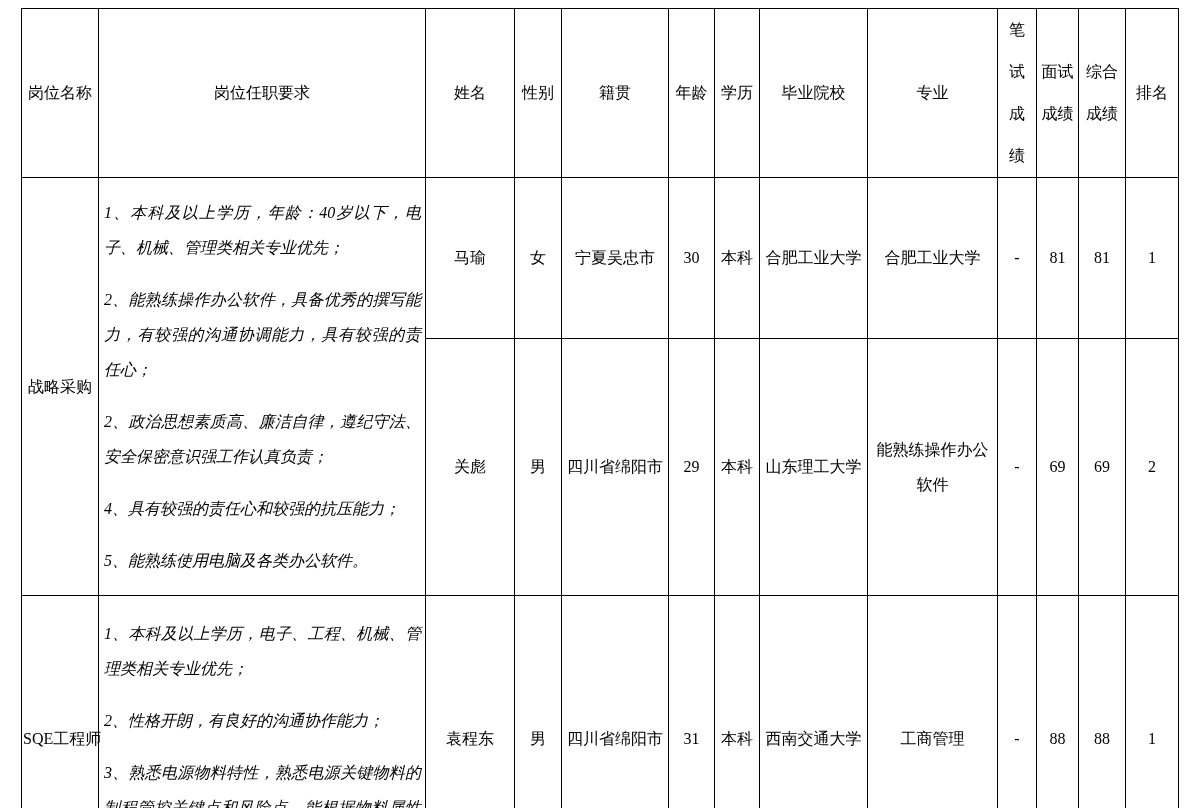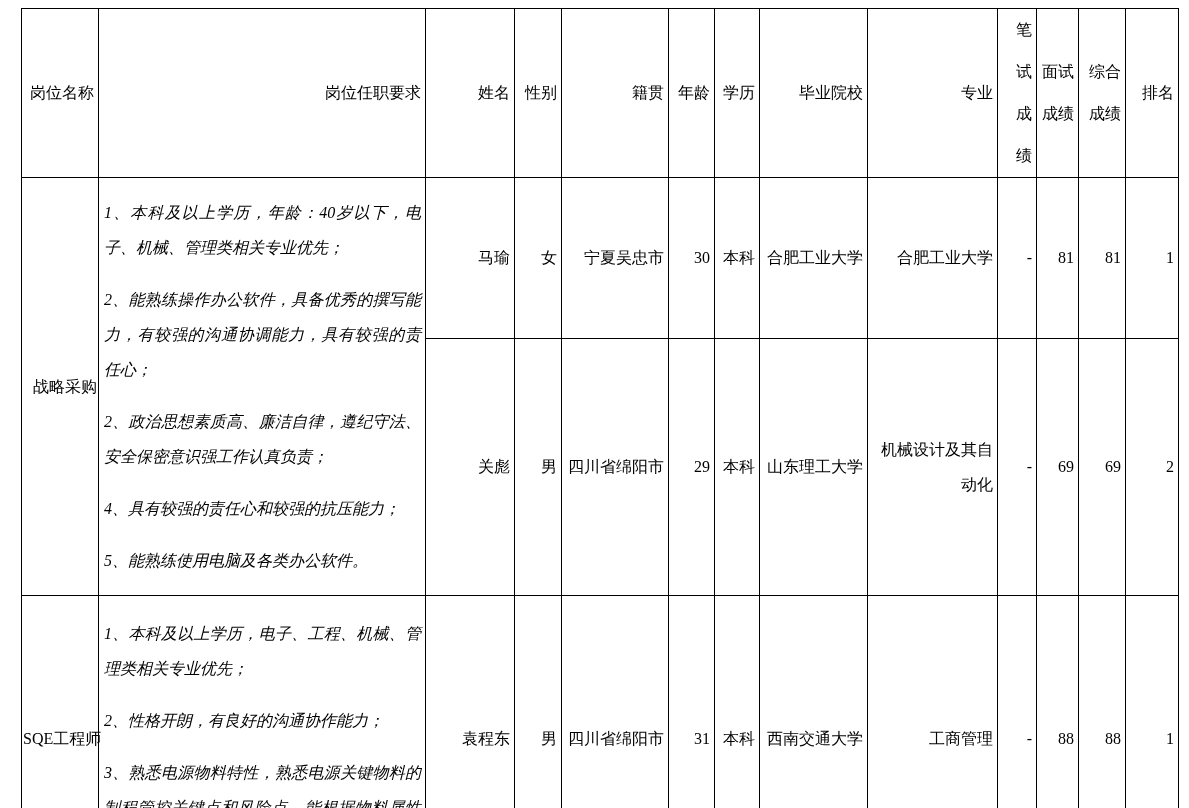--- a/index.html
+++ b/index.html
@@ -27,7 +27,7 @@
     padding: 0 4px;
     font-size: 16px;
     font-weight: normal;
-    text-align: right;
+    text-align: center;
     vertical-align: middle;
     word-break: break-all;
     line-height: 35px;

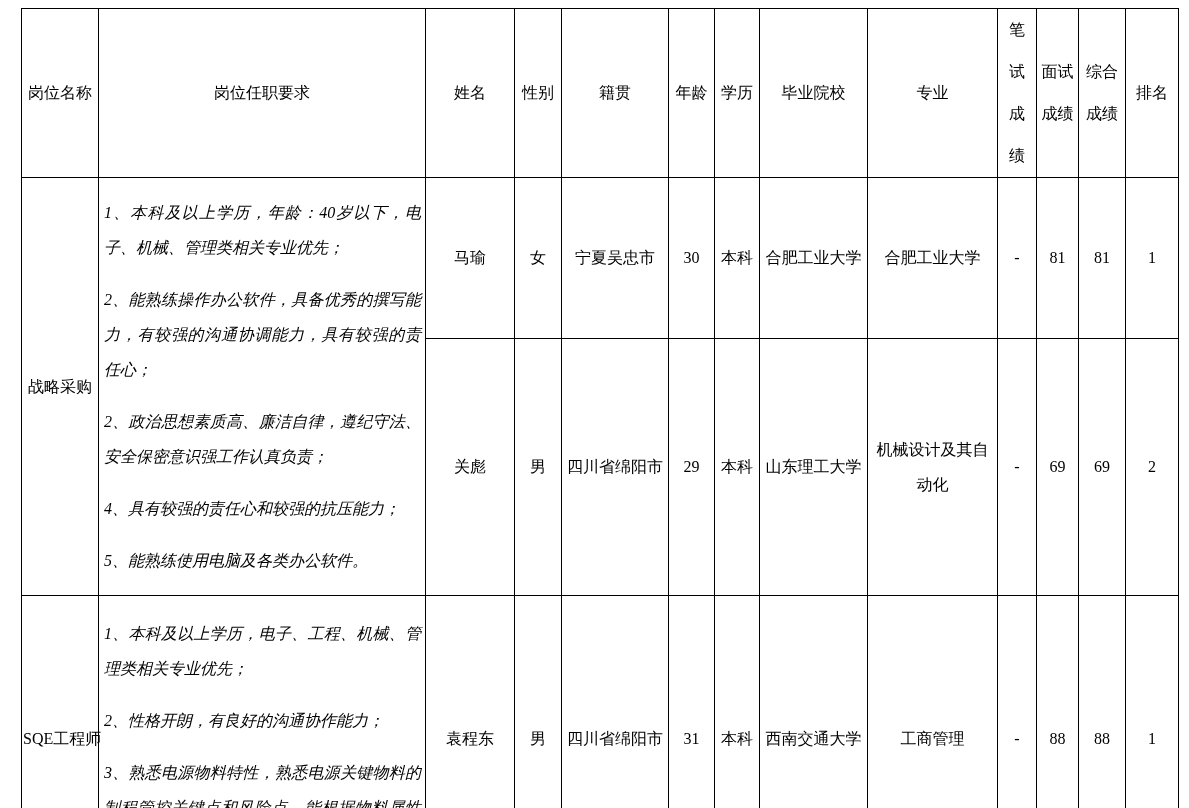--- a/index.html
+++ b/index.html
@@ -134,7 +134,7 @@
       <td>29</td>
       <td>本科</td>
       <td>山东理工大学</td>
-      <td>机械设计及其自动化</td>
+      <td>能熟练操作办公软件</td>
       <td>-</td>
       <td>69</td>
       <td>69</td>

